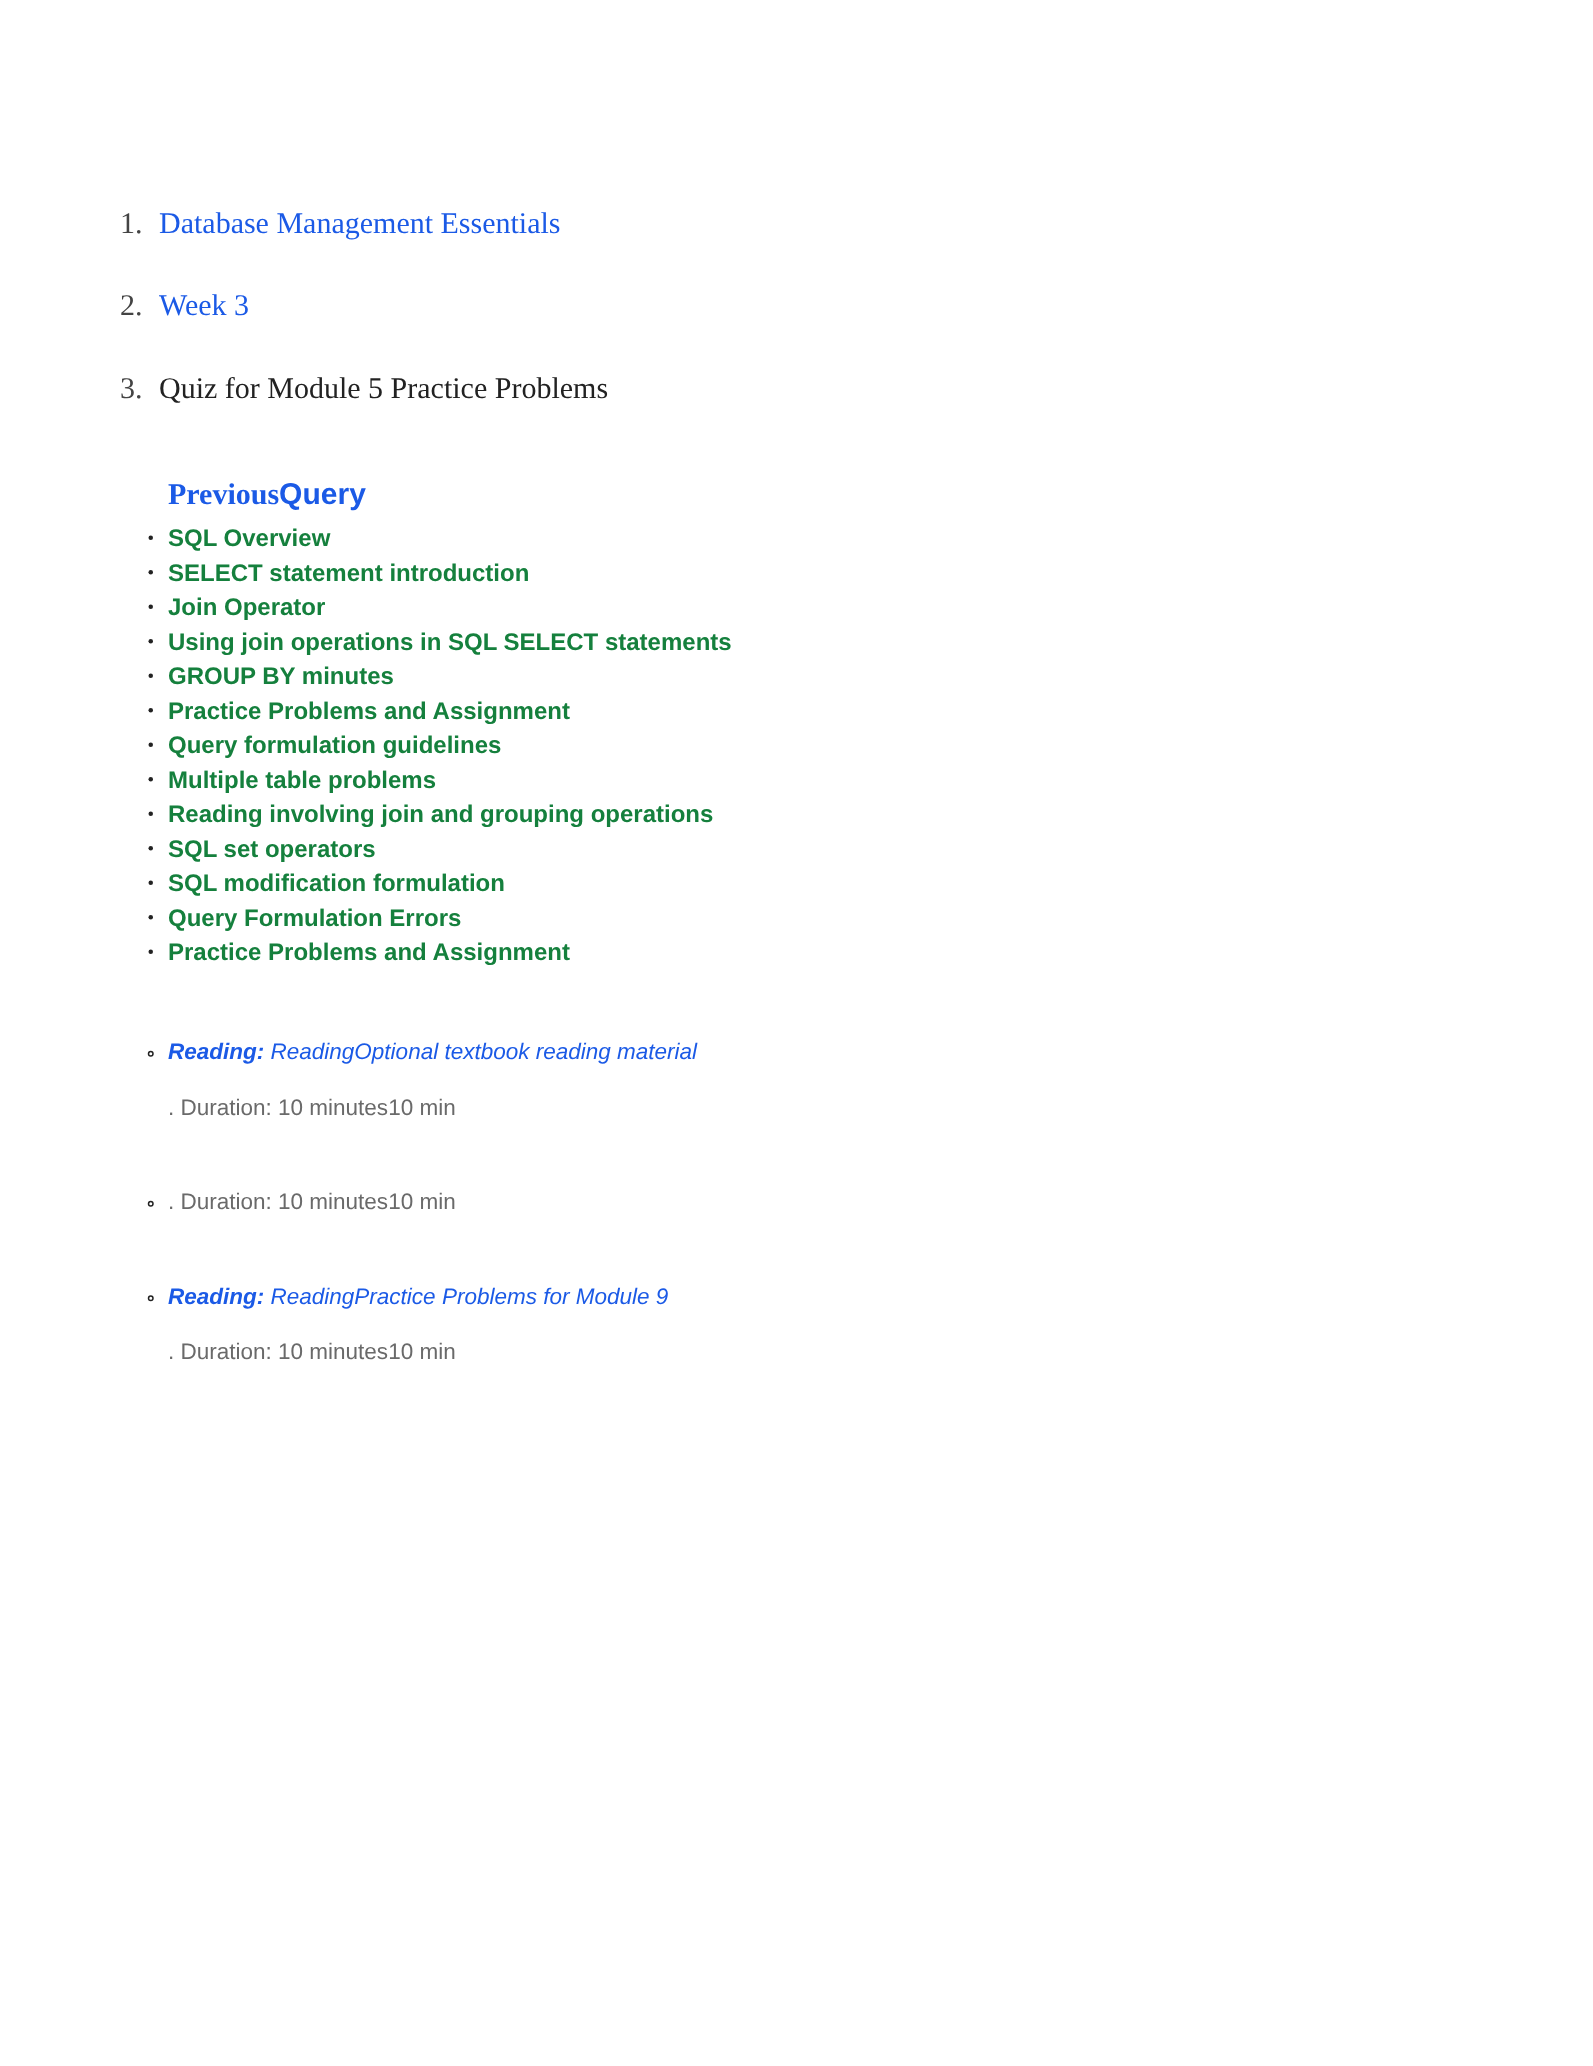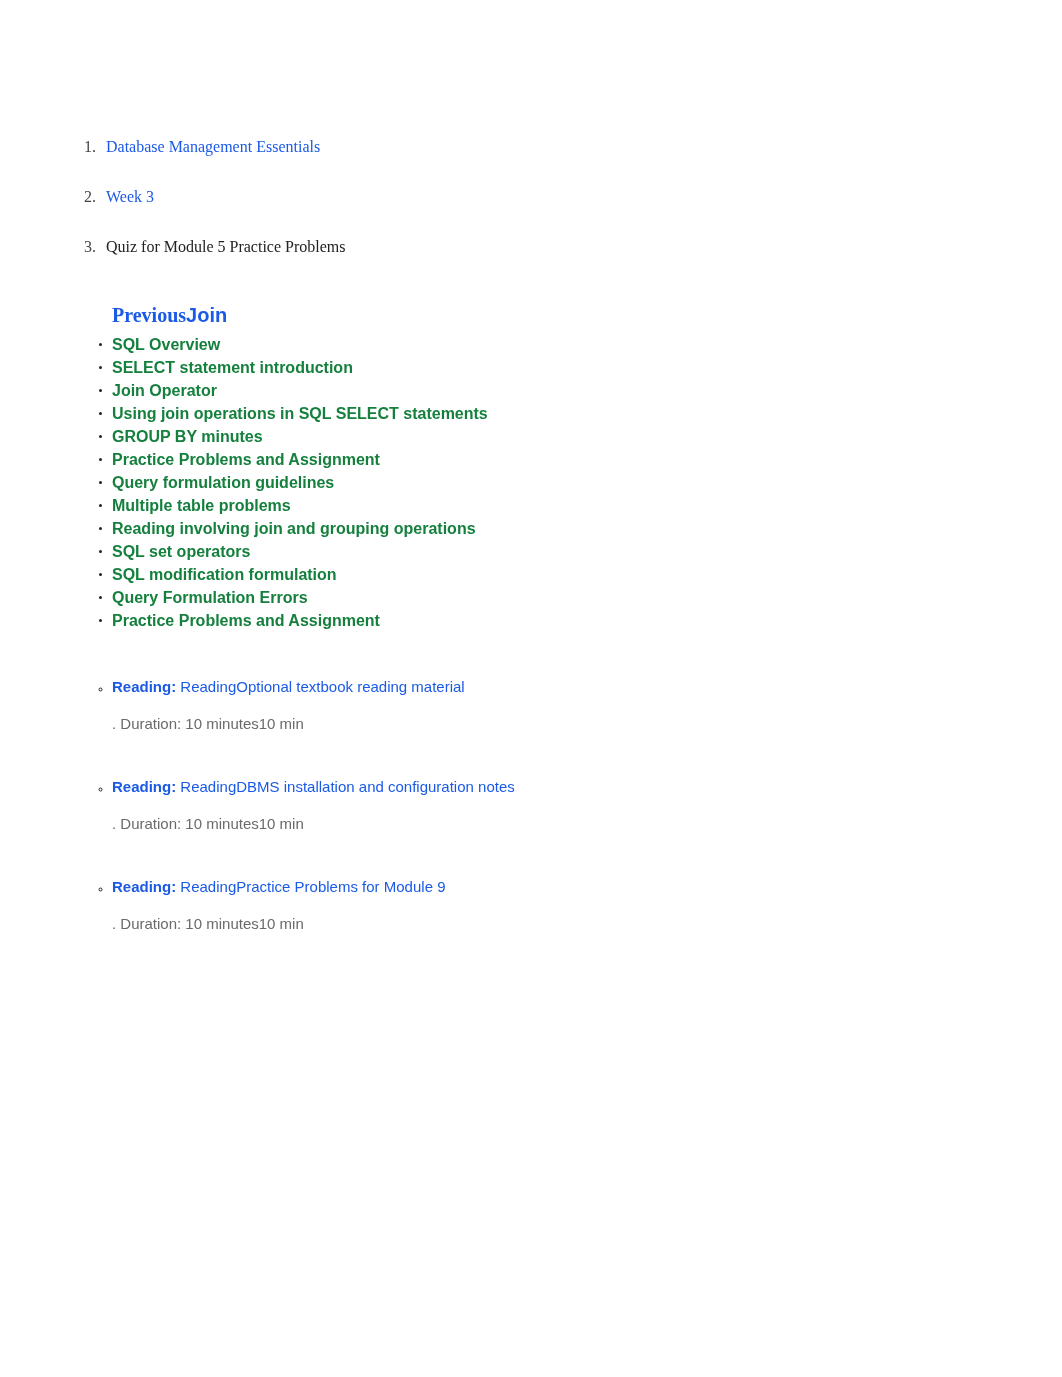--- a/index.html
+++ b/index.html
@@ -22,7 +22,7 @@
   }
   ol.breadcrumb li {
     font-family: "Times New Roman", Times, serif;
-    font-size: 16px;
+    font-size: 20px;
     color: #444;
     padding: 8px 0 24px 6px;
   }

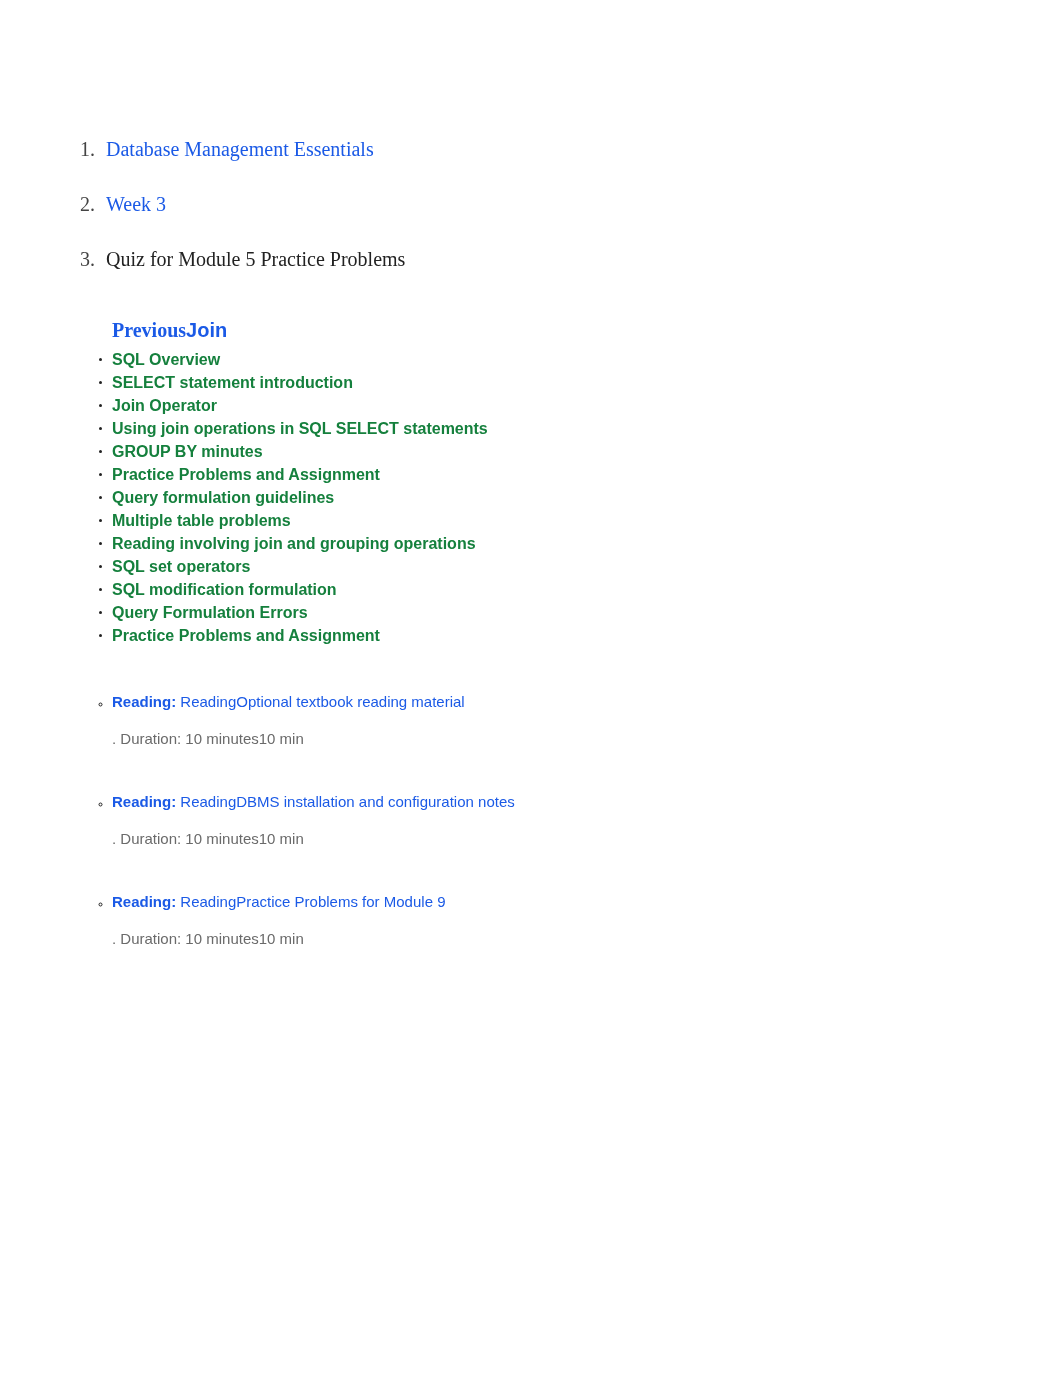--- a/index.html
+++ b/index.html
@@ -100,7 +100,7 @@
   </ol>
 
   <div class="nav-heading">
-    <a href="#" class="link-blue" style="text-decoration:none;font-family:Liberation Serif, serif;">Previous</a><a href="#" class="link-blue" style="text-decoration:none;">Join</a>
+    <a href="#" class="link-blue" style="text-decoration:none;font-family:Liberation Serif, serif;">Previous</a><a href="#" class="link-blue" style="text-decoration:none;">Query</a>
   </div>
 
   <ul class="topics">

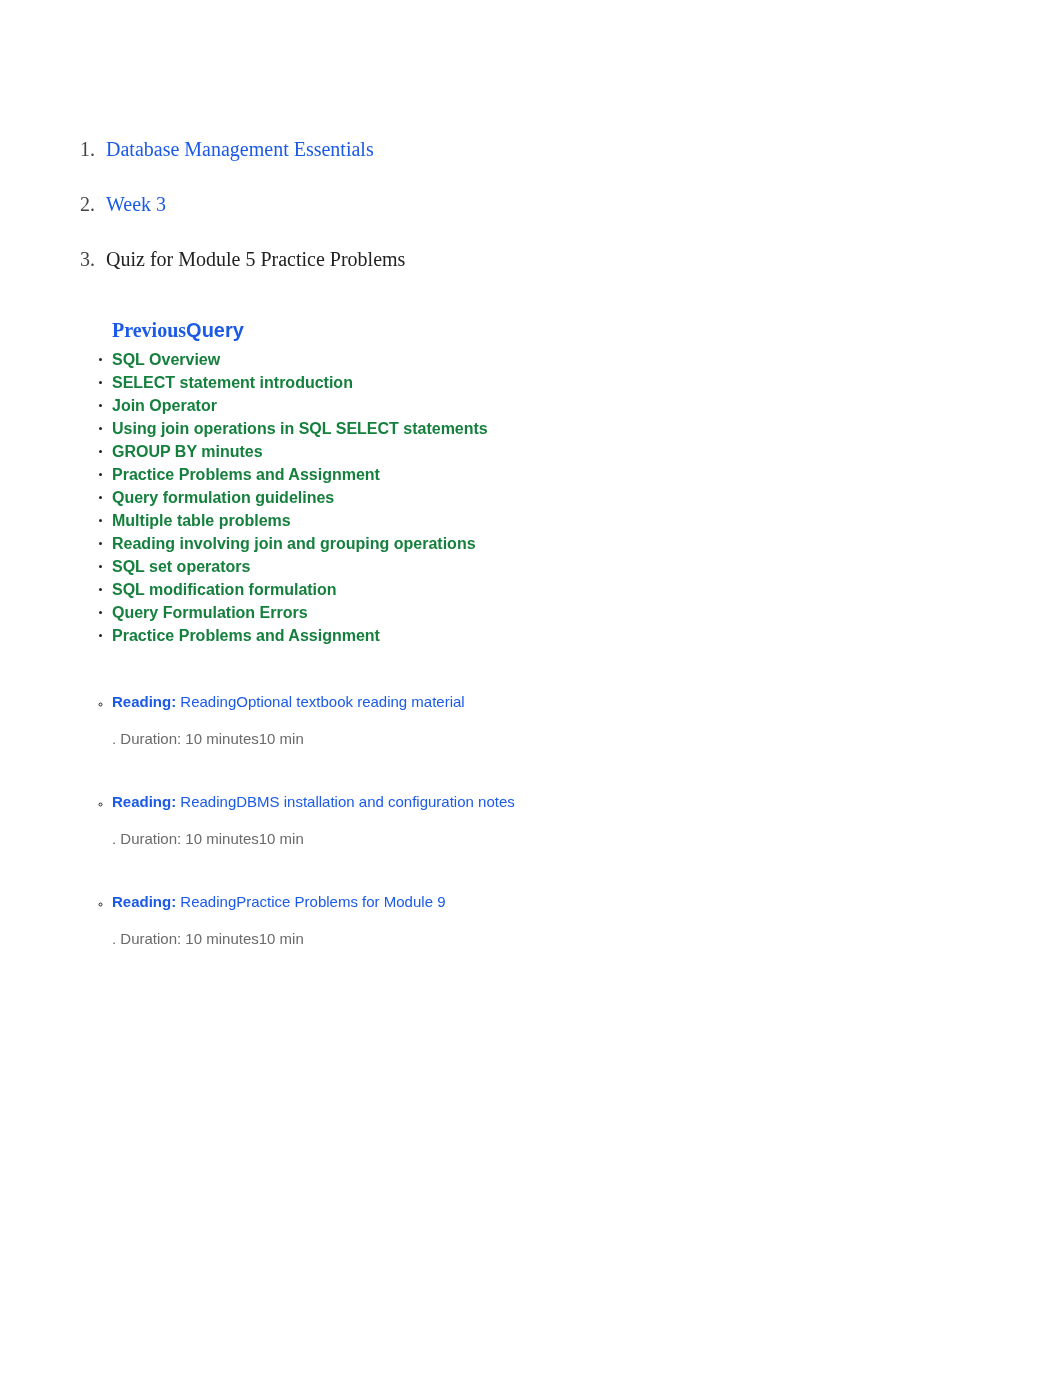--- a/index.html
+++ b/index.html
@@ -72,6 +72,7 @@
   .reading-line {
     font-size: 15px;
     color: #1b5ae6;
+    font-style: italic;
   }
   .reading-line .prefix {
     font-weight: 700;

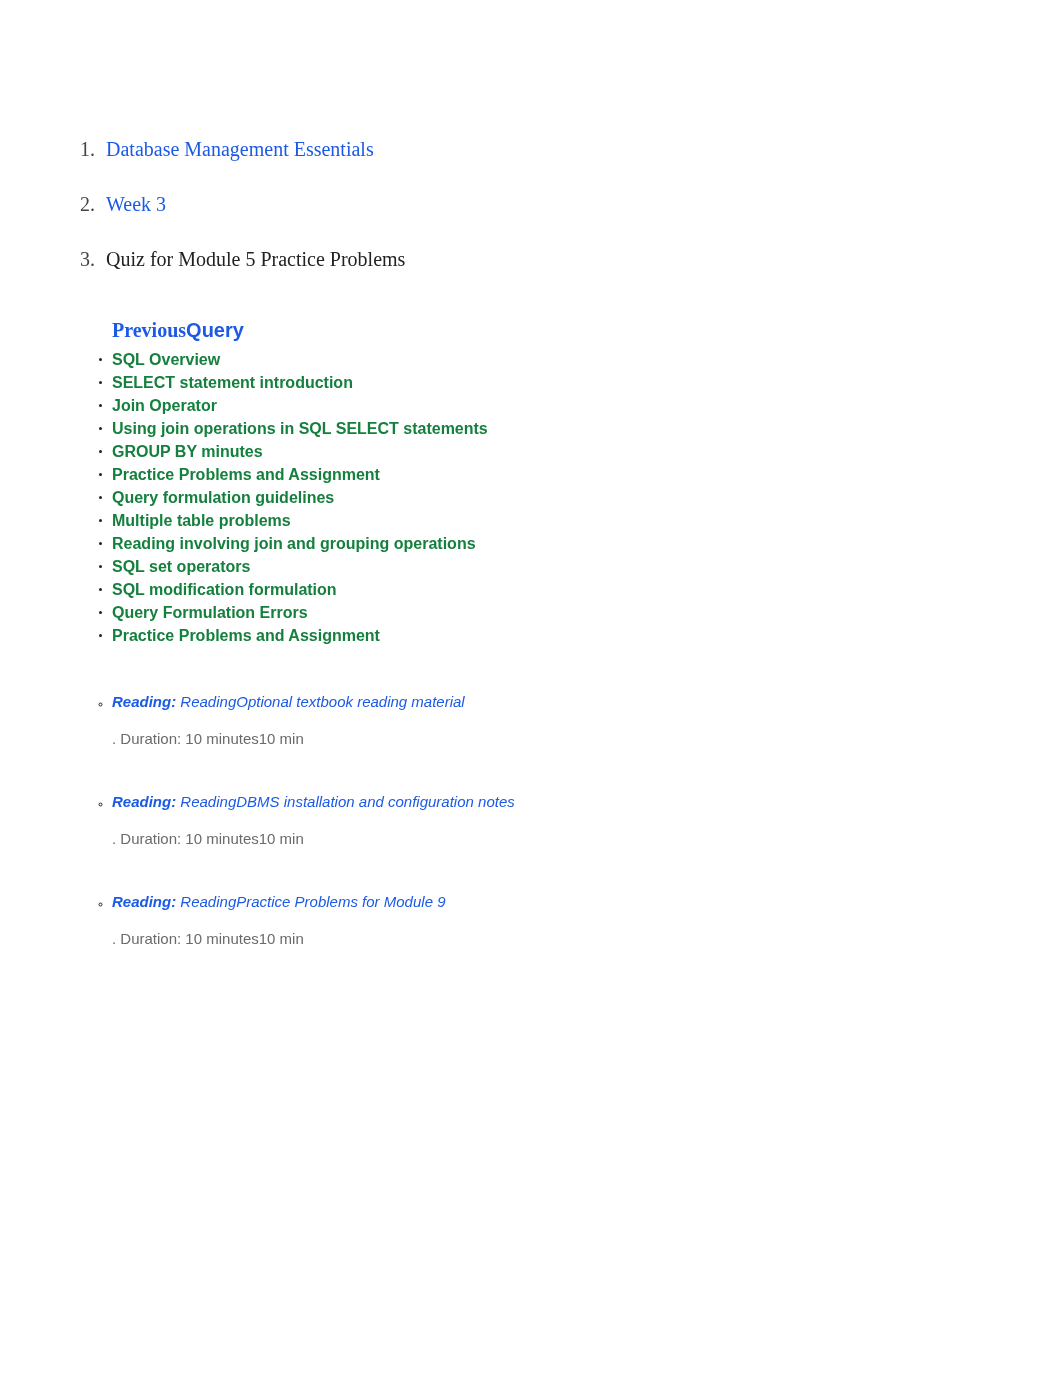--- a/index.html
+++ b/index.html
@@ -134,9 +134,6 @@
 
         <li>
           <div class="reading-block">
-            <a href="#" class="reading-line" style="text-decoration:none;">
-              <span class="prefix">Reading: </span><span>Reading</span><span>DBMS installation and configuration notes</span>
-            </a>
             <div class="dur-line">
               <span>. Duration: 10 minutes</span><span>10 min</span>
             </div>

